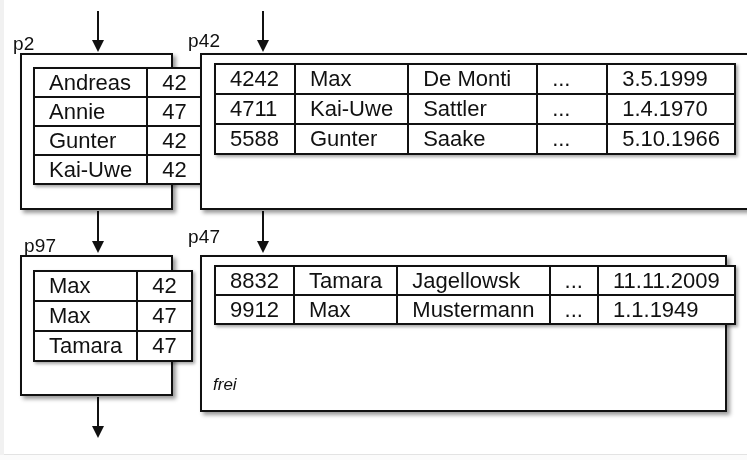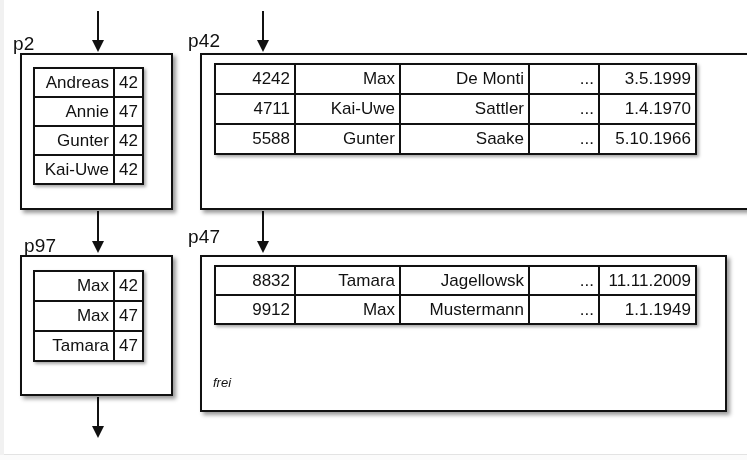--- a/index.html
+++ b/index.html
@@ -54,11 +54,11 @@
   }
   .tbl td {
     border: 2px solid var(--ink);
-    text-align: right;
+    text-align: left;
     vertical-align: middle;
-    font-size: 17px;
+    font-size: 22px;
     white-space: nowrap;
-    padding: 0 4px;
+    padding: 0 14px;
     color: var(--ink);
   }
   

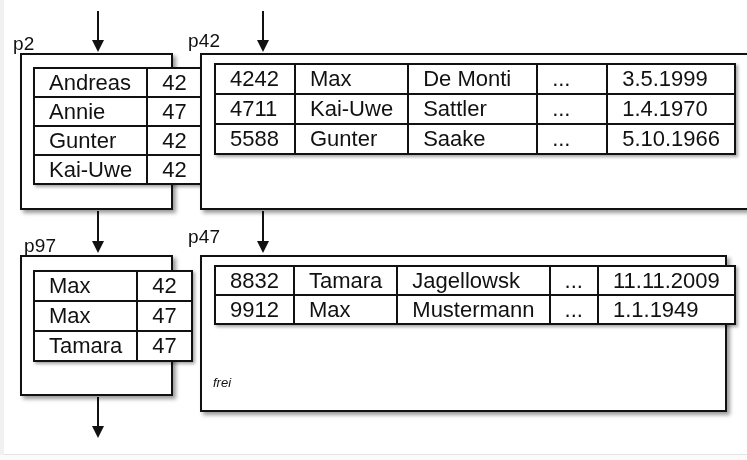--- a/index.html
+++ b/index.html
@@ -77,7 +77,7 @@
   .free-label {
     position: absolute;
     left: 11px; top: 118px;
-    font-size: 13px;
+    font-size: 17px;
     font-style: italic;
   }
   

